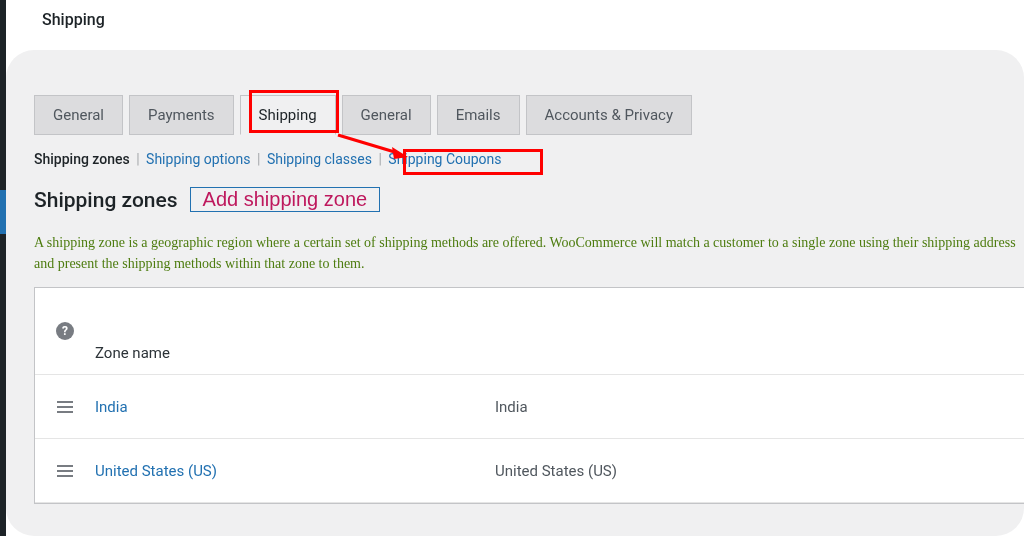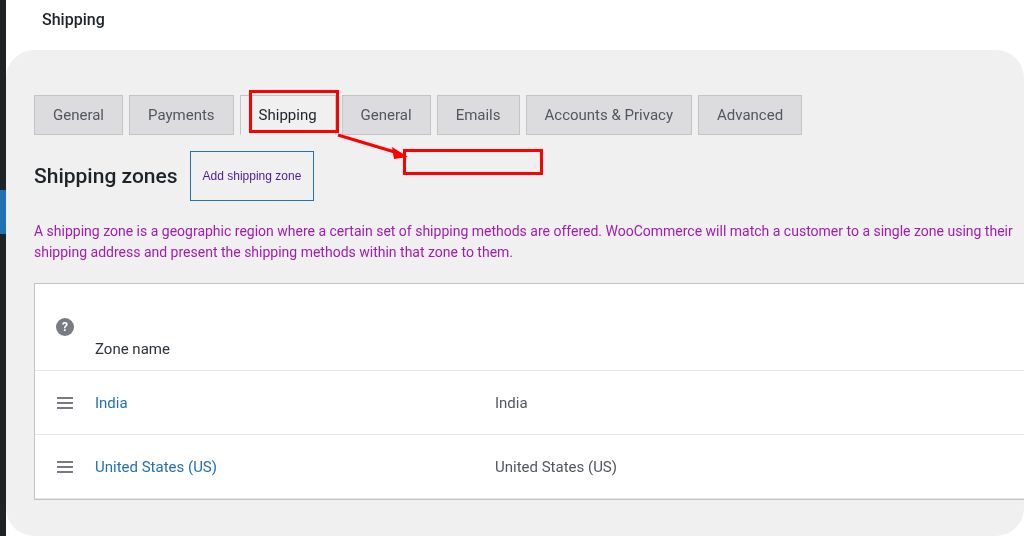--- a/index.html
+++ b/index.html
@@ -215,7 +215,6 @@
     <div class="tab">General</div>
     <div class="tab">Emails</div>
     <div class="tab">Accounts &amp; Privacy</div>
-    <div class="tab">Advanced</div>
   </div>
 
 

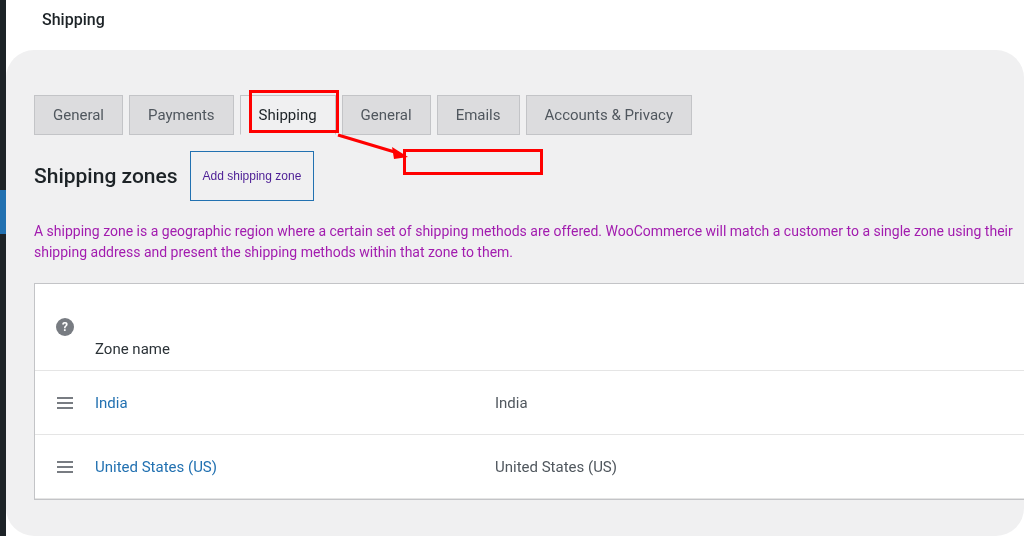--- a/index.html
+++ b/index.html
@@ -217,6 +217,15 @@
     <div class="tab">Accounts &amp; Privacy</div>
   </div>
 
+  <div class="subtabs">
+    <span class="subtab-active">Shipping zones</span>
+    <span class="sep"> | </span>
+    <span class="subtab-link">Shipping options</span>
+    <span class="sep"> | </span>
+    <span class="subtab-link">Shipping classes</span>
+    <span class="sep"> | </span>
+    <span class="subtab-link">Shipping Coupons</span>
+  </div>
 
   <div class="section-head">
     <span class="section-title">Shipping zones</span>

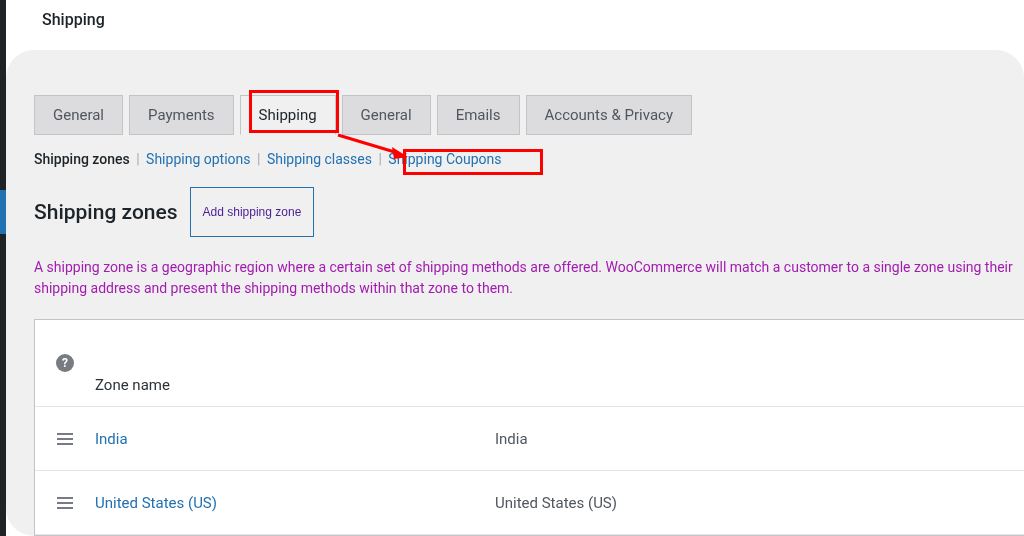--- a/index.html
+++ b/index.html
@@ -118,10 +118,10 @@
   }
   .btn-outline {
     border: 1px solid #2271b1;
-    color: #4c1d95;
+    color: #be185d;
     background: transparent;
-    padding: 17px 12px;
-    font-size: 12px;
+    padding: 0 12px;
+    font-size: 20px;
     cursor: pointer;
   }
   .desc {

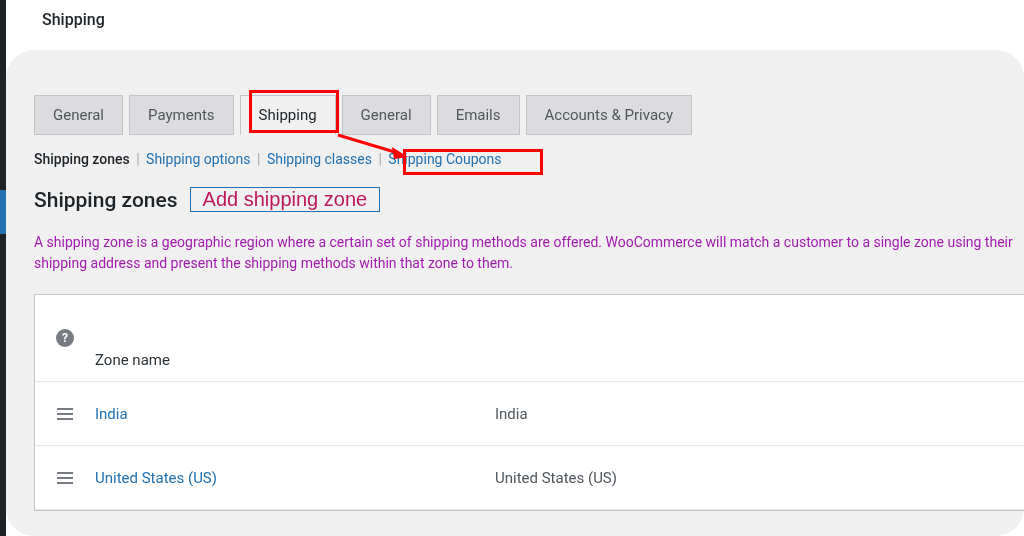--- a/index.html
+++ b/index.html
@@ -126,9 +126,10 @@
   }
   .desc {
     font-size: 14px;
-    color: #a21caf;
+    color: #4d7c0f;
     line-height: 1.5;
-    margin-bottom: 20px;
+    margin-bottom: 13px;
+    font-family: Liberation Serif, serif;
   }
   .zone-table {
     background: #fff;

